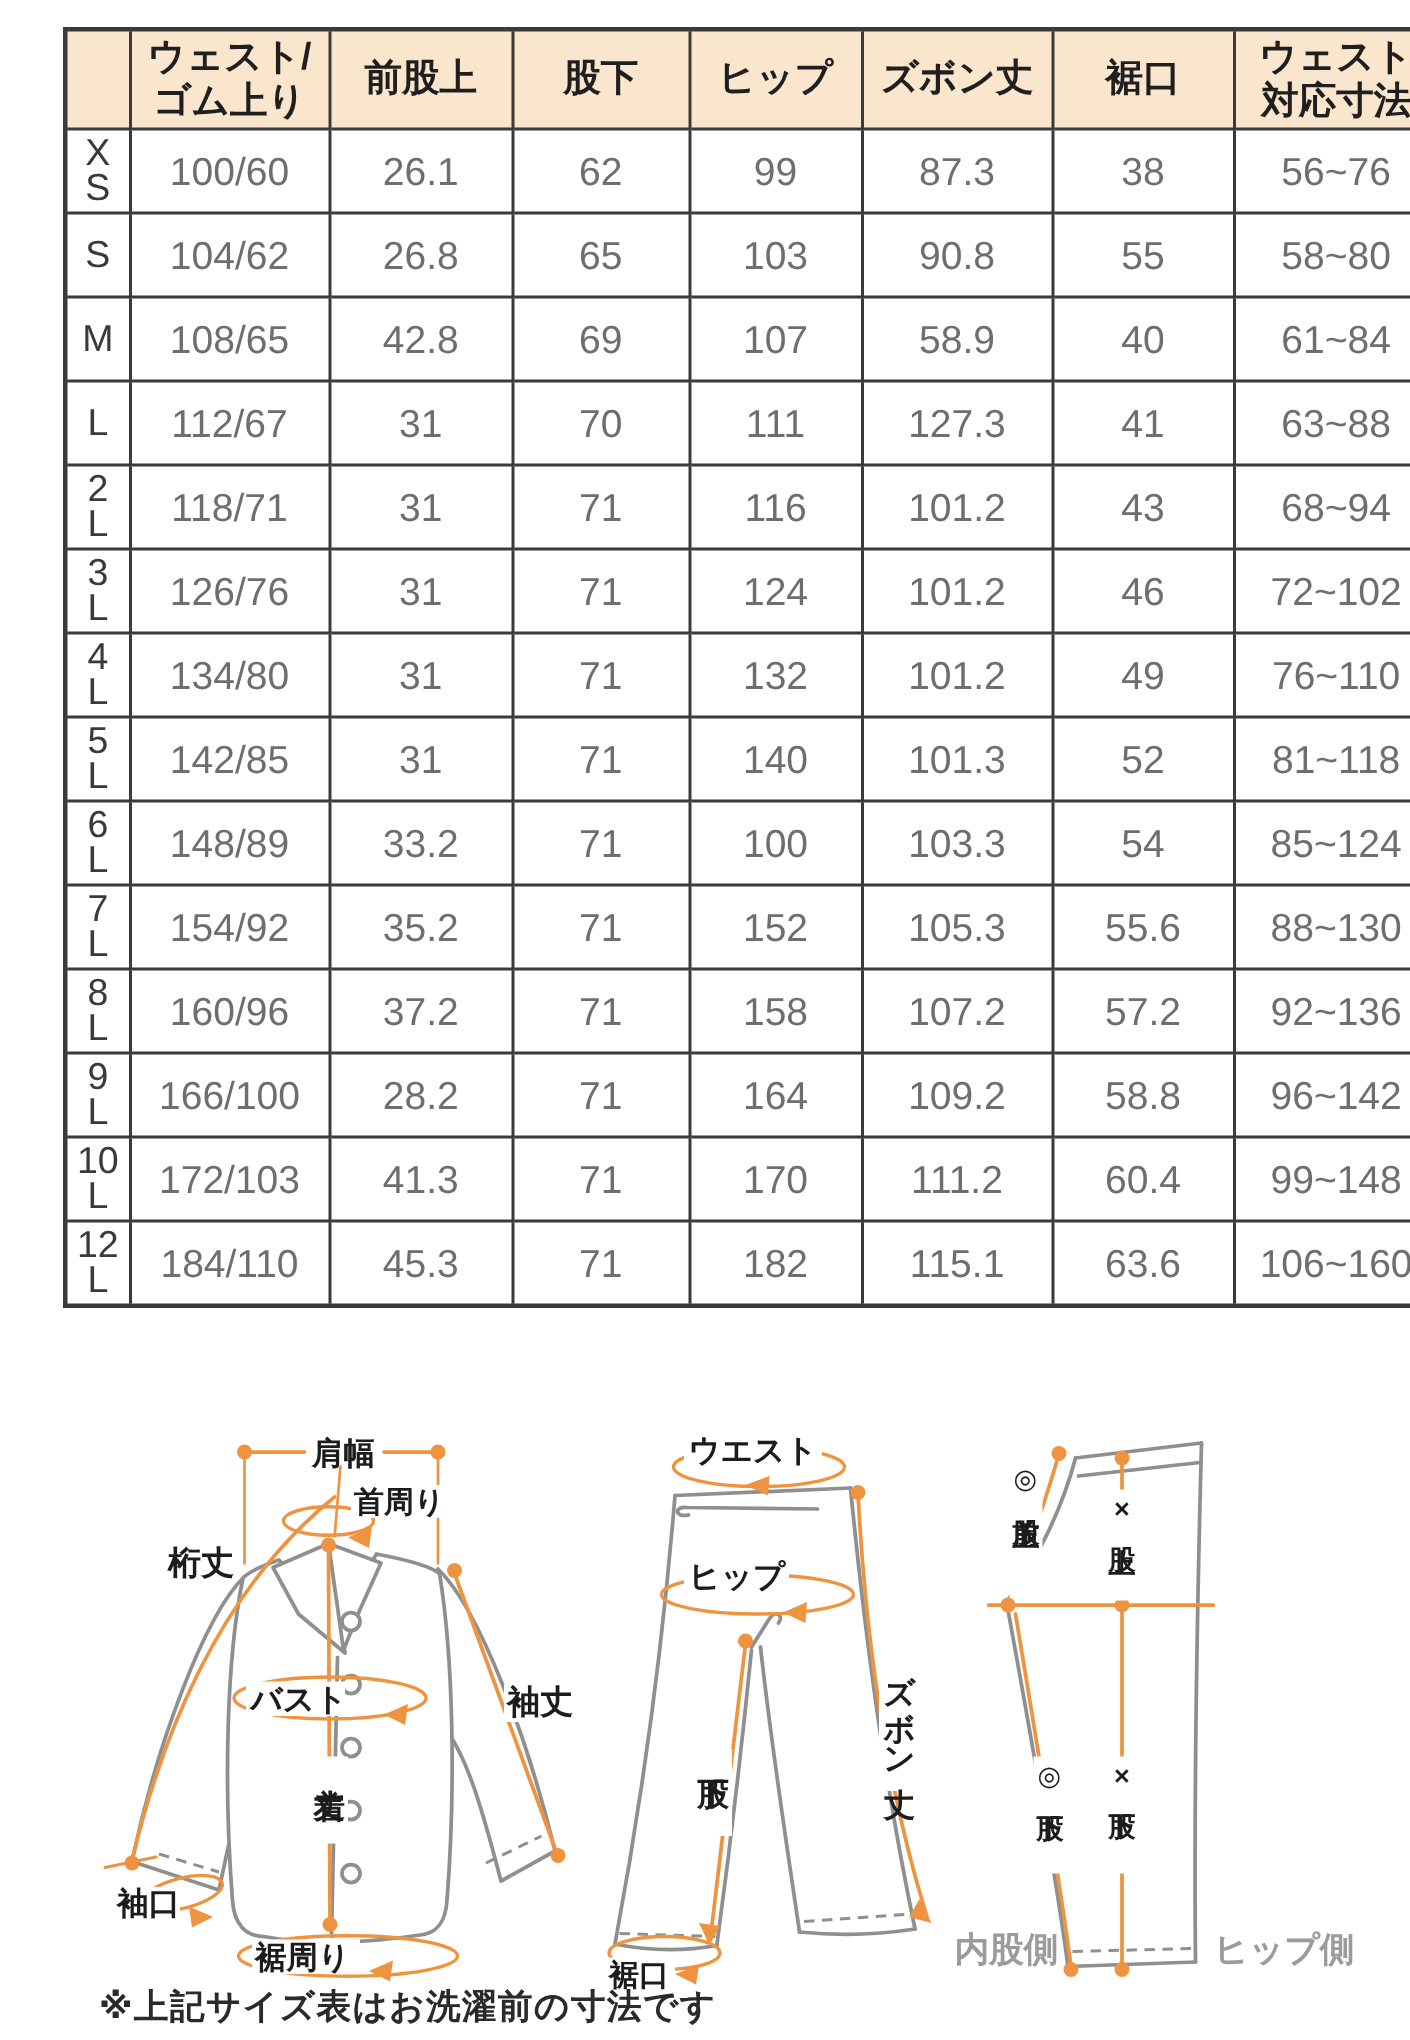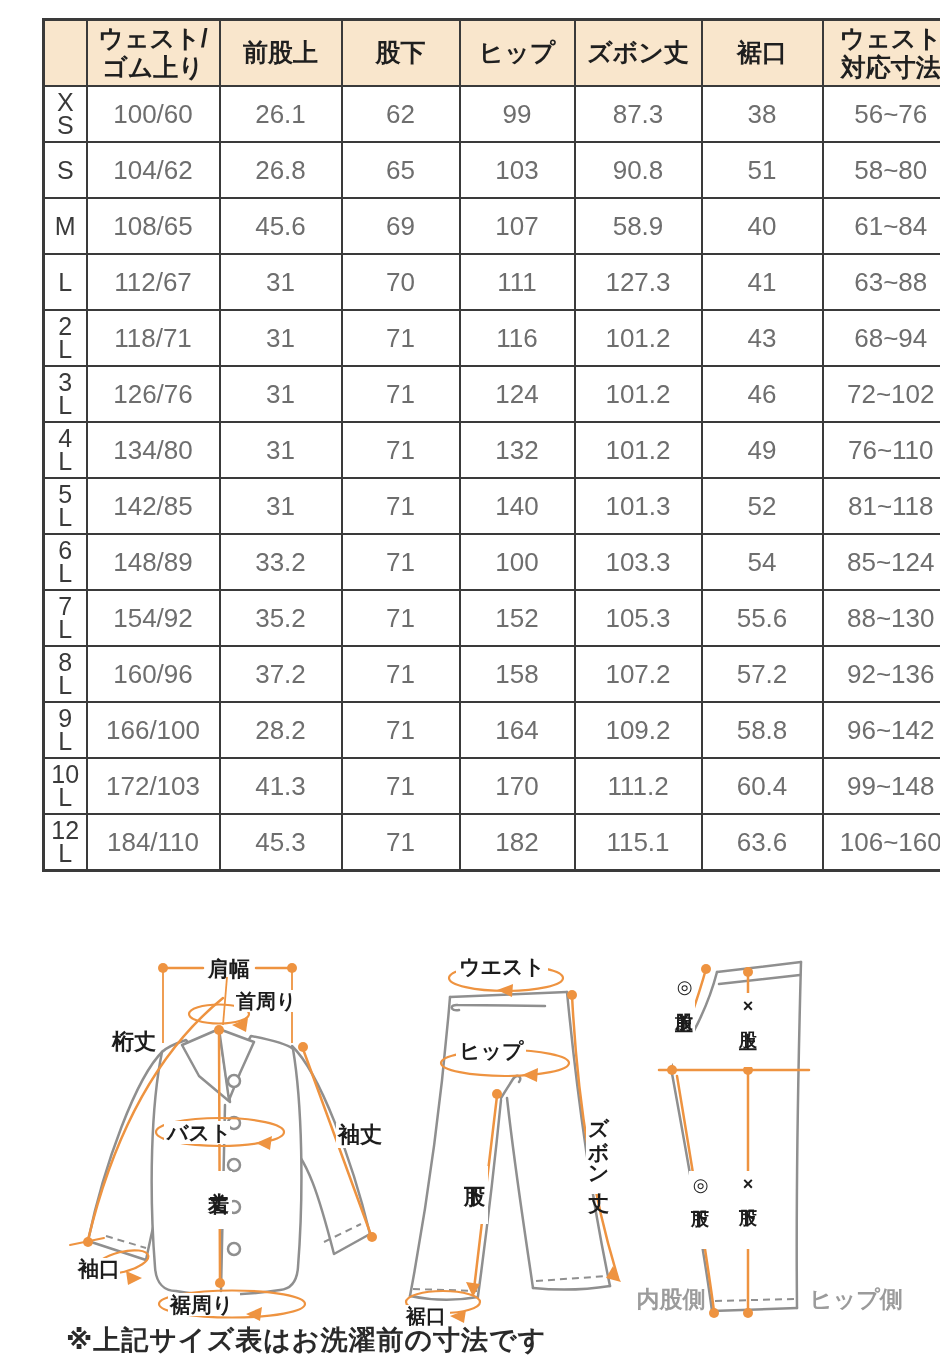--- a/index.html
+++ b/index.html
@@ -95,7 +95,7 @@
         <td>65</td>
         <td>103</td>
         <td>90.8</td>
-        <td>51</td>
+        <td>55</td>
         <td>58~80</td>
       </tr>
       <tr>

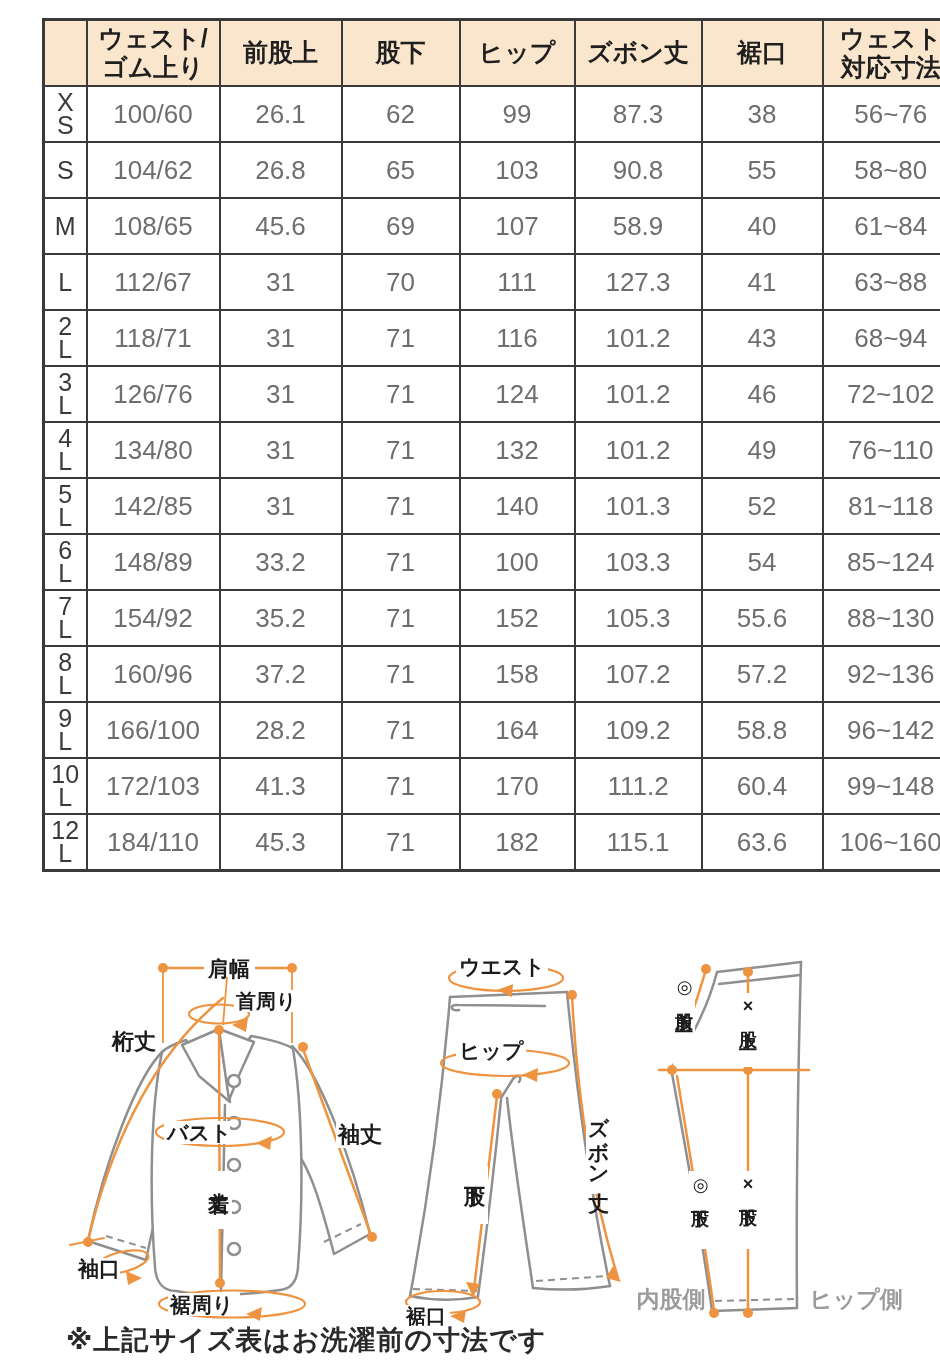--- a/index.html
+++ b/index.html
@@ -101,7 +101,7 @@
       <tr>
         <th>M</th>
         <td>108/65</td>
-        <td>45.6</td>
+        <td>42.8</td>
         <td>69</td>
         <td>107</td>
         <td>58.9</td>

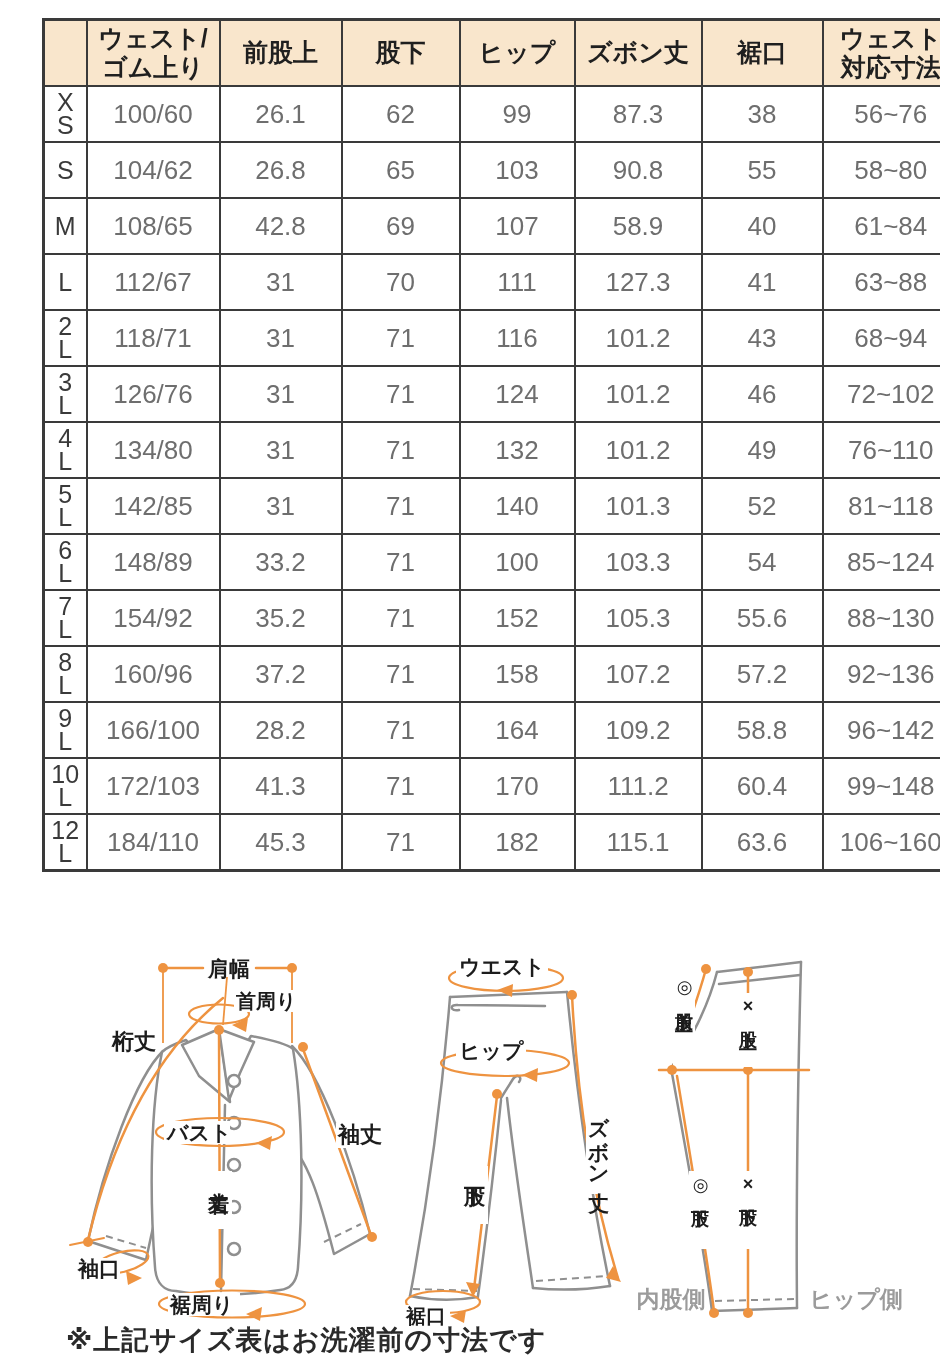--- a/index.html
+++ b/index.html
@@ -44,7 +44,7 @@
   svg .sidelbl{fill:#9b9b9b;font-size:23px;font-weight:bold;}
   
   .note{
-    position:absolute;left:66px;top:1322px;font-size:27px;font-weight:bold;
+    position:absolute;left:66px;top:1322px;font-size:23px;font-weight:bold;
     color:#2a2a2a;letter-spacing:1px;
   }
 </style>

